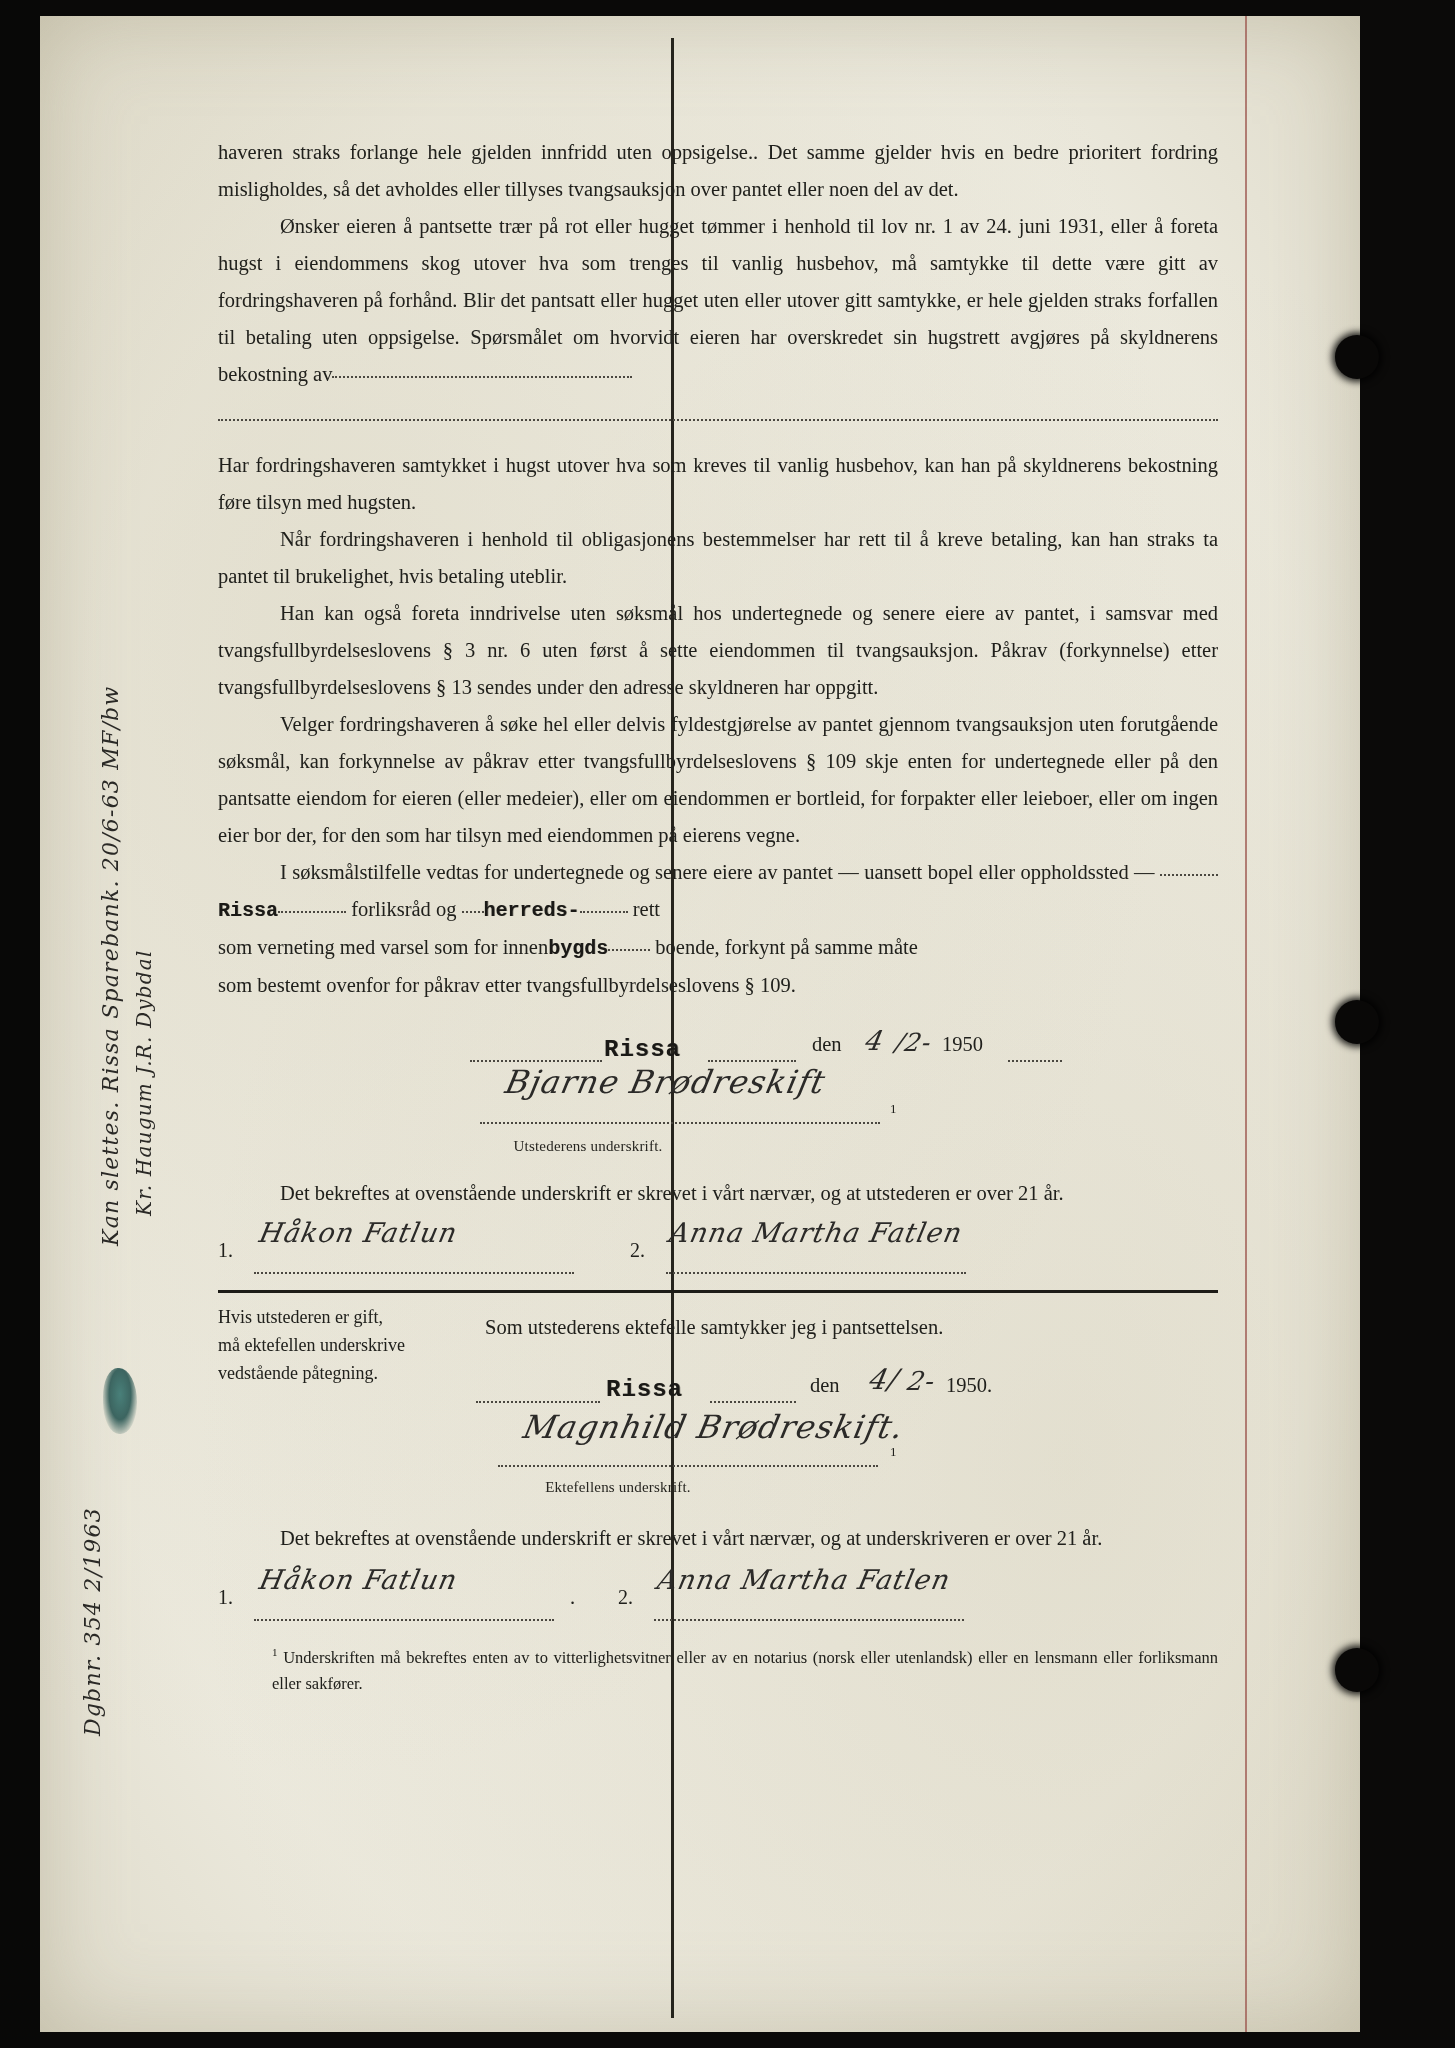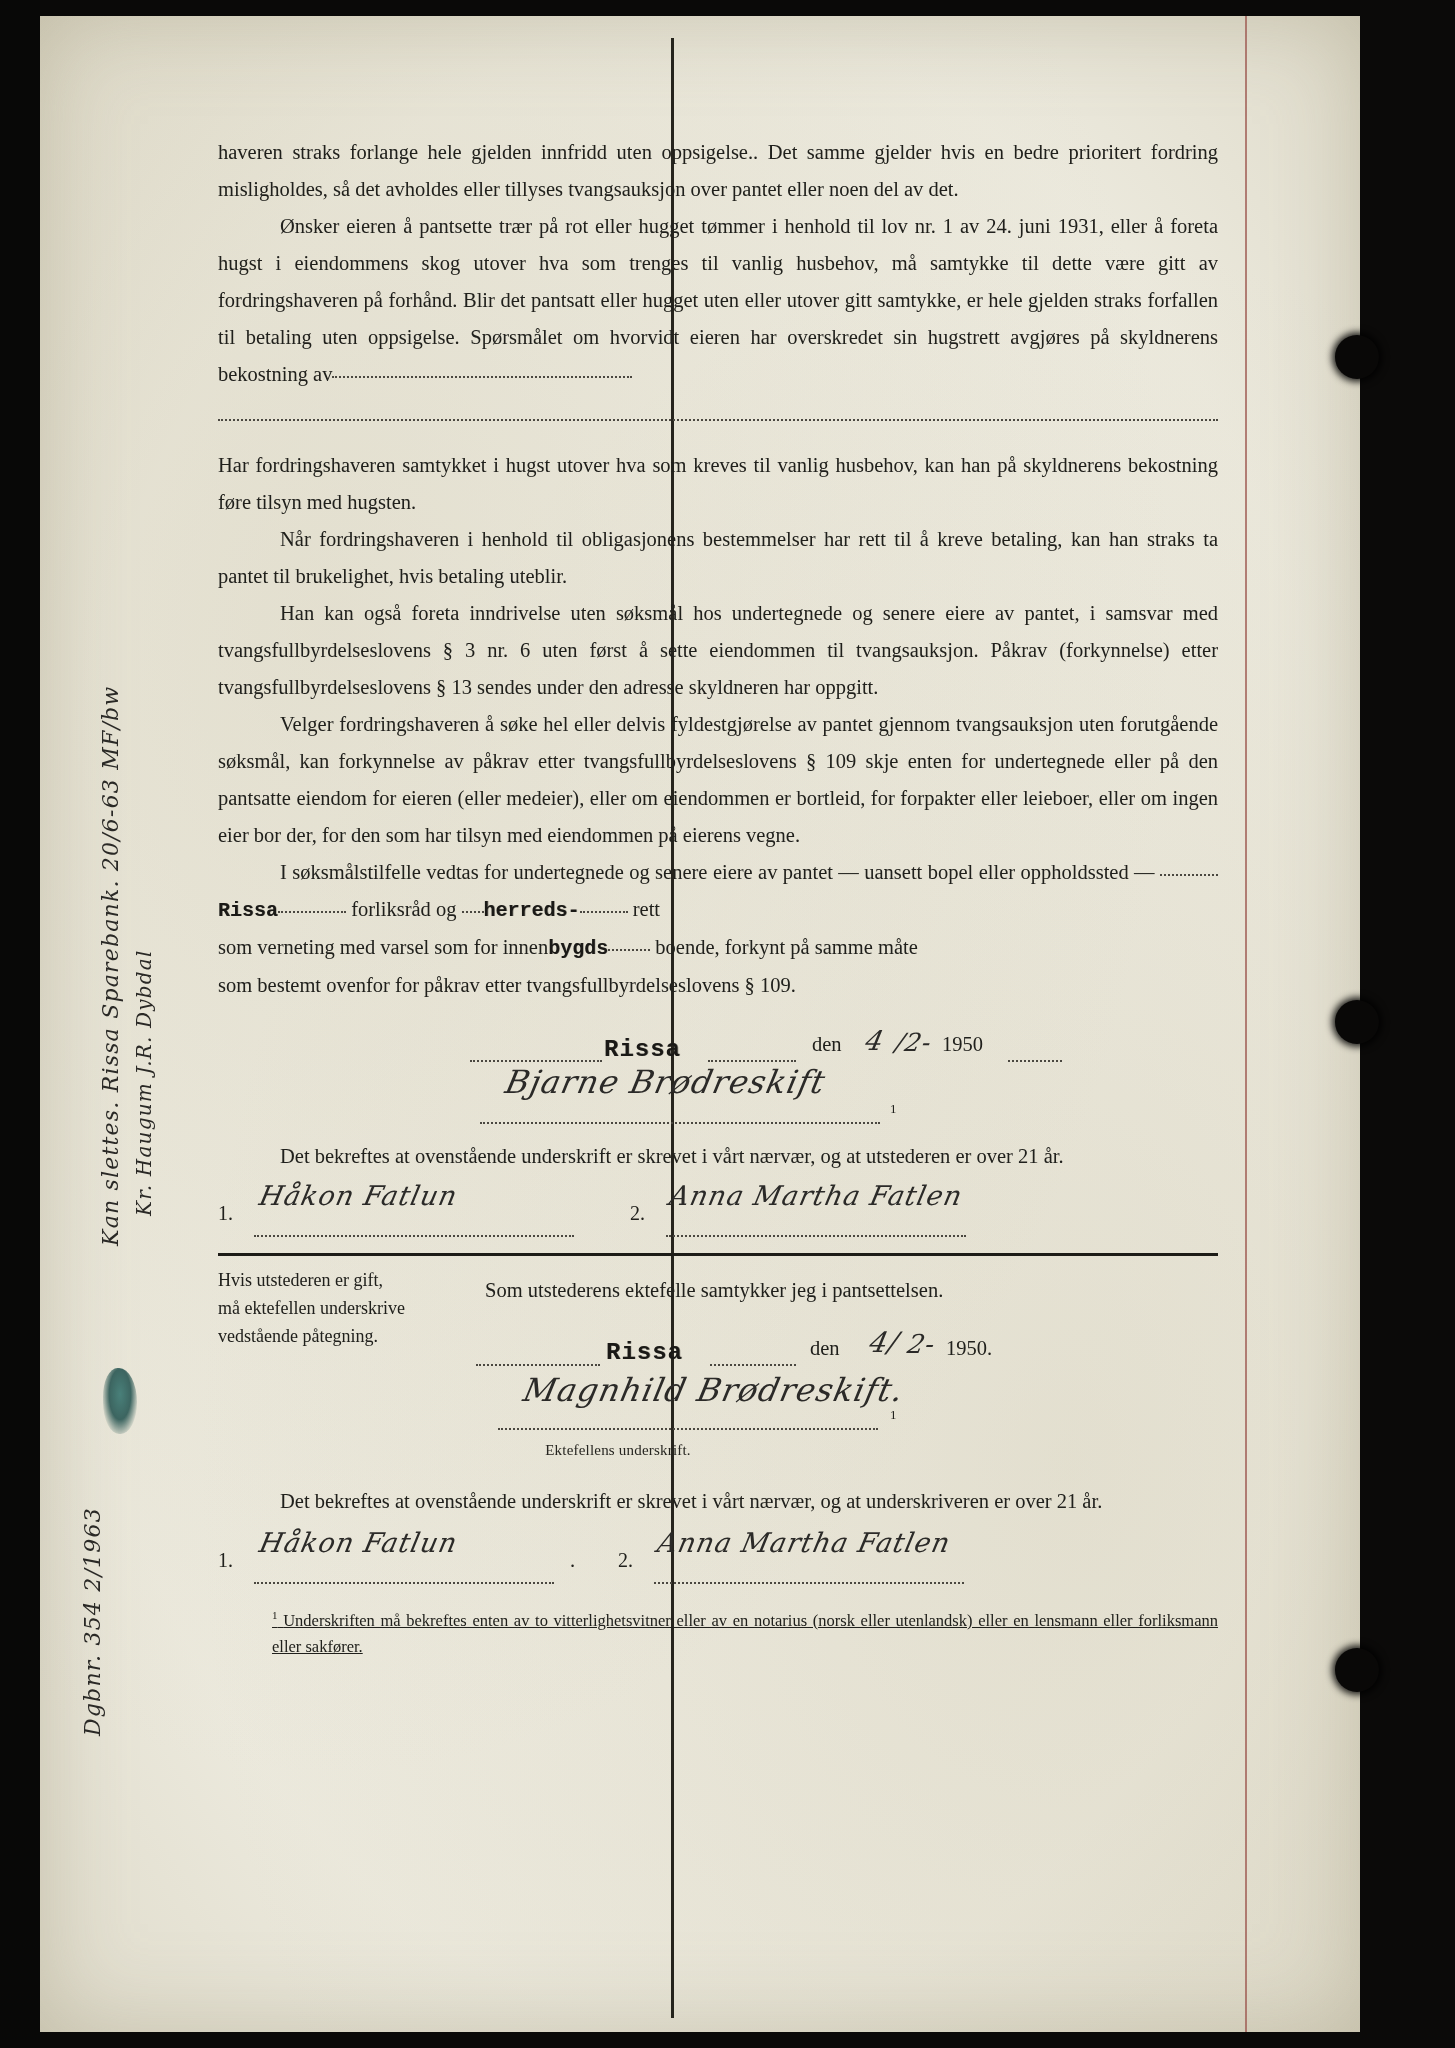--- a/index.html
+++ b/index.html
@@ -138,6 +138,7 @@
         <span class="dots" style="width:400px;position:absolute;left:262px;top:42px;"></span>
         <span style="position:absolute;left:672px;top:24px;font-size:13px;">1</span>
       </div>
+      <div class="cap" style="margin-left:150px;width:440px;">Utstederens underskrift.</div>
 
 
       <p class="para ind" style="margin-top:10px;">Det bekreftes at ovenstående underskrift er skrevet i vårt nærvær, og at utstederen er over 21 år.</p>

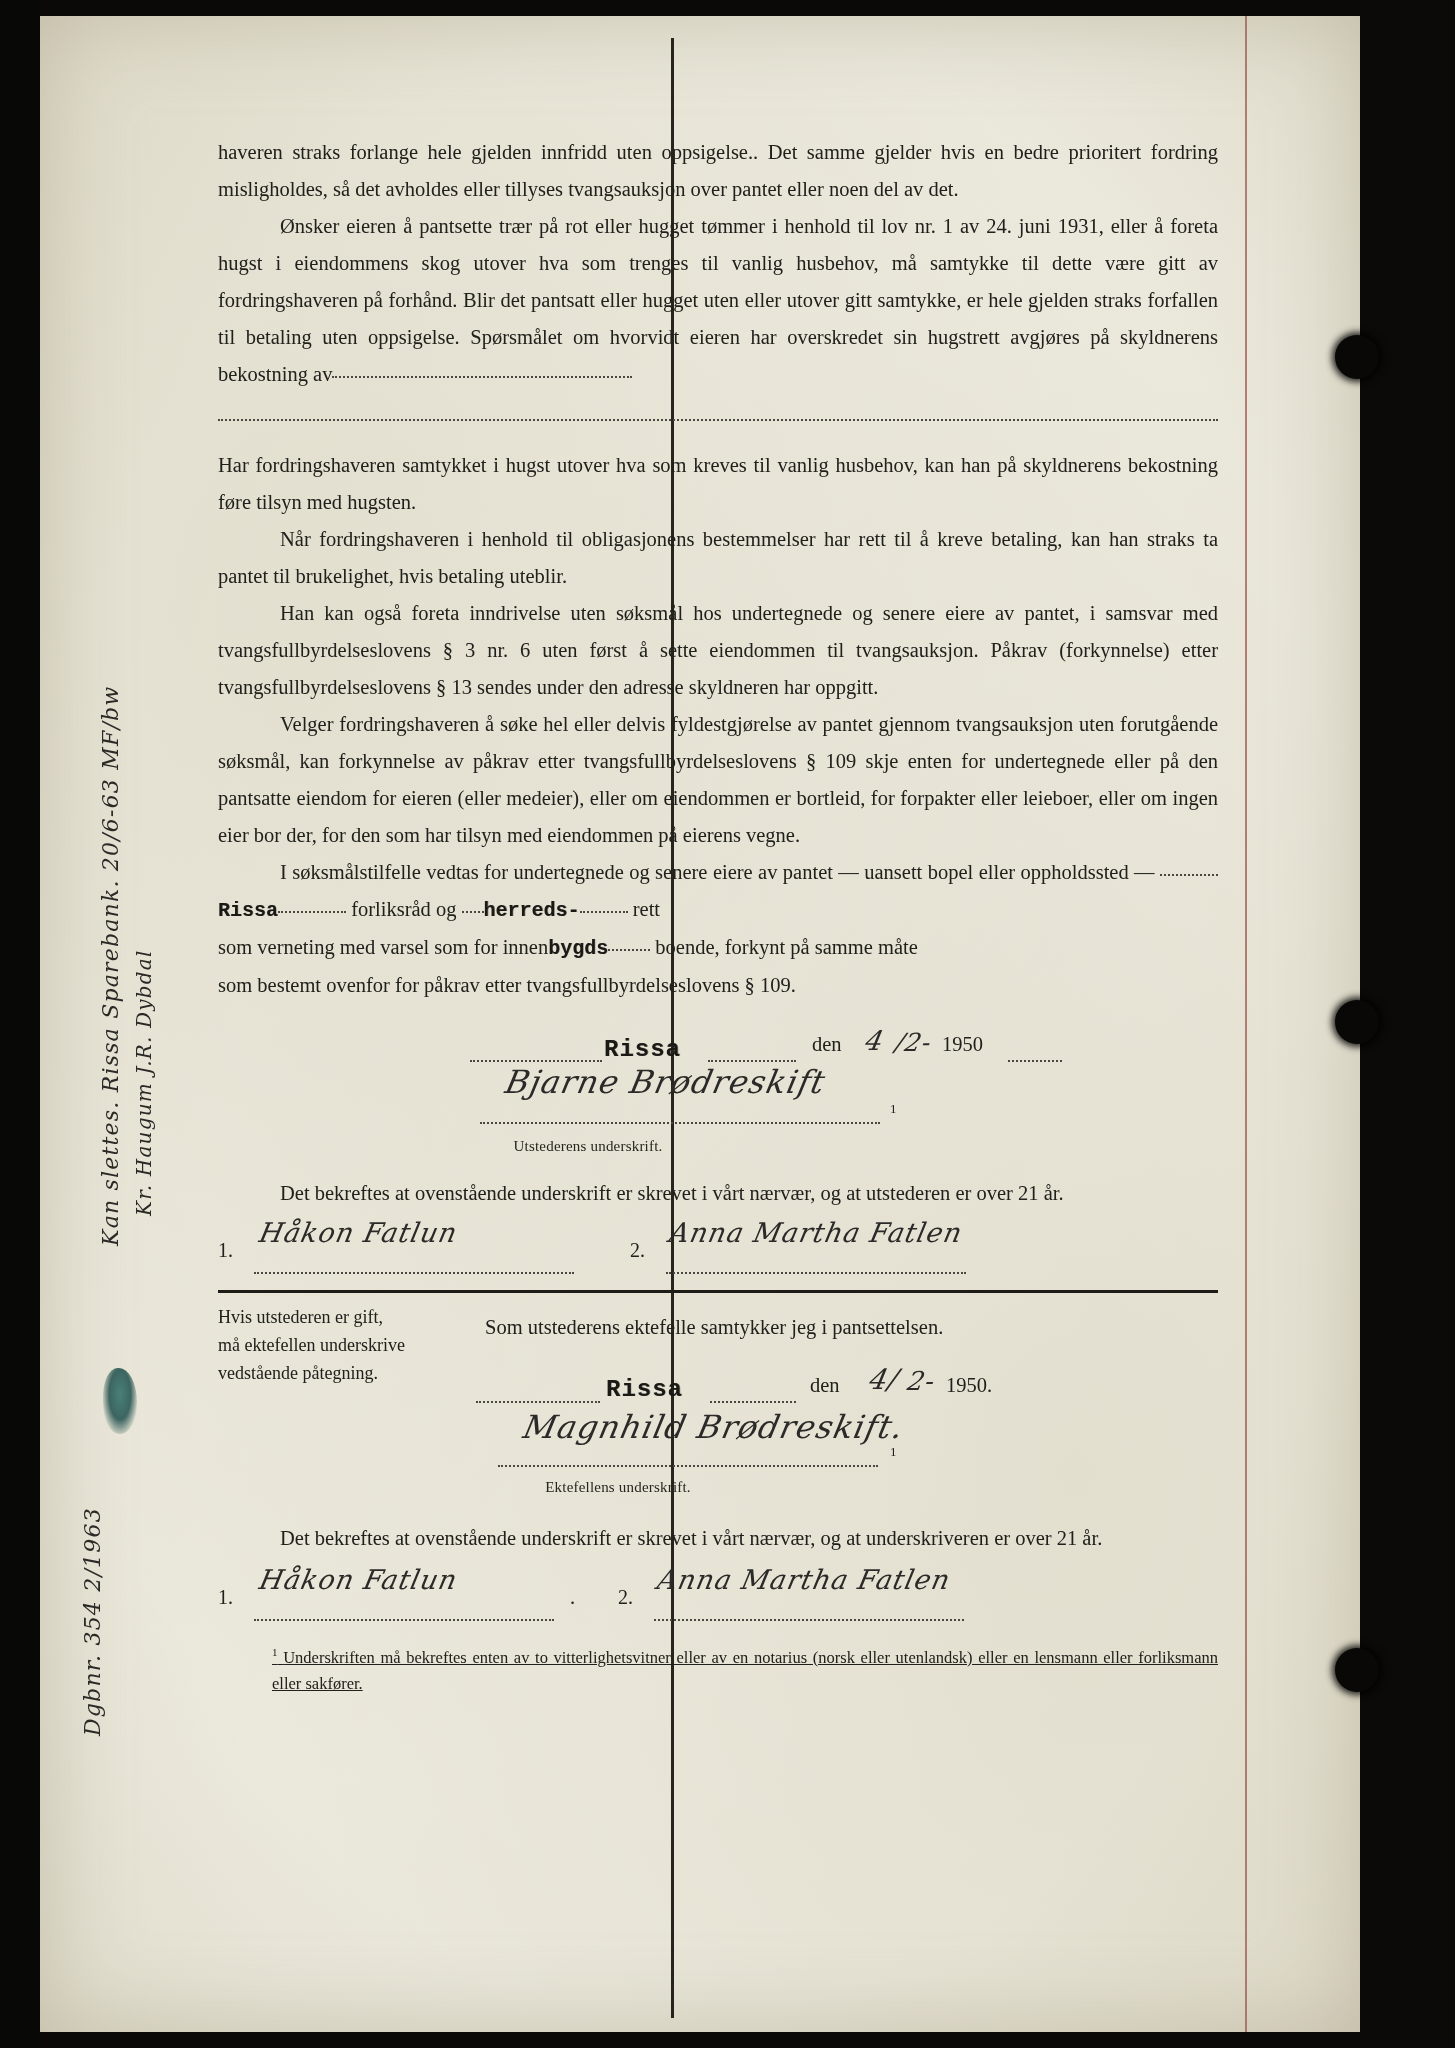--- a/index.html
+++ b/index.html
@@ -190,7 +190,7 @@
         <span class="dots" style="width:310px;position:absolute;left:436px;top:40px;"></span>
       </div>
 
-      <div class="foot" style="margin-top:12px;margin-left:54px;width:946px;text-decoration:underline;">
+      <div class="foot" style="margin-top:12px;margin-left:54px;width:946px;">
         <span class="sup">1</span>
         <span>Underskriften må bekreftes enten av to vitterlighetsvitner eller av en notarius (norsk eller utenlandsk) eller en lensmann eller forliksmann eller sakfører.</span>
       </div>

